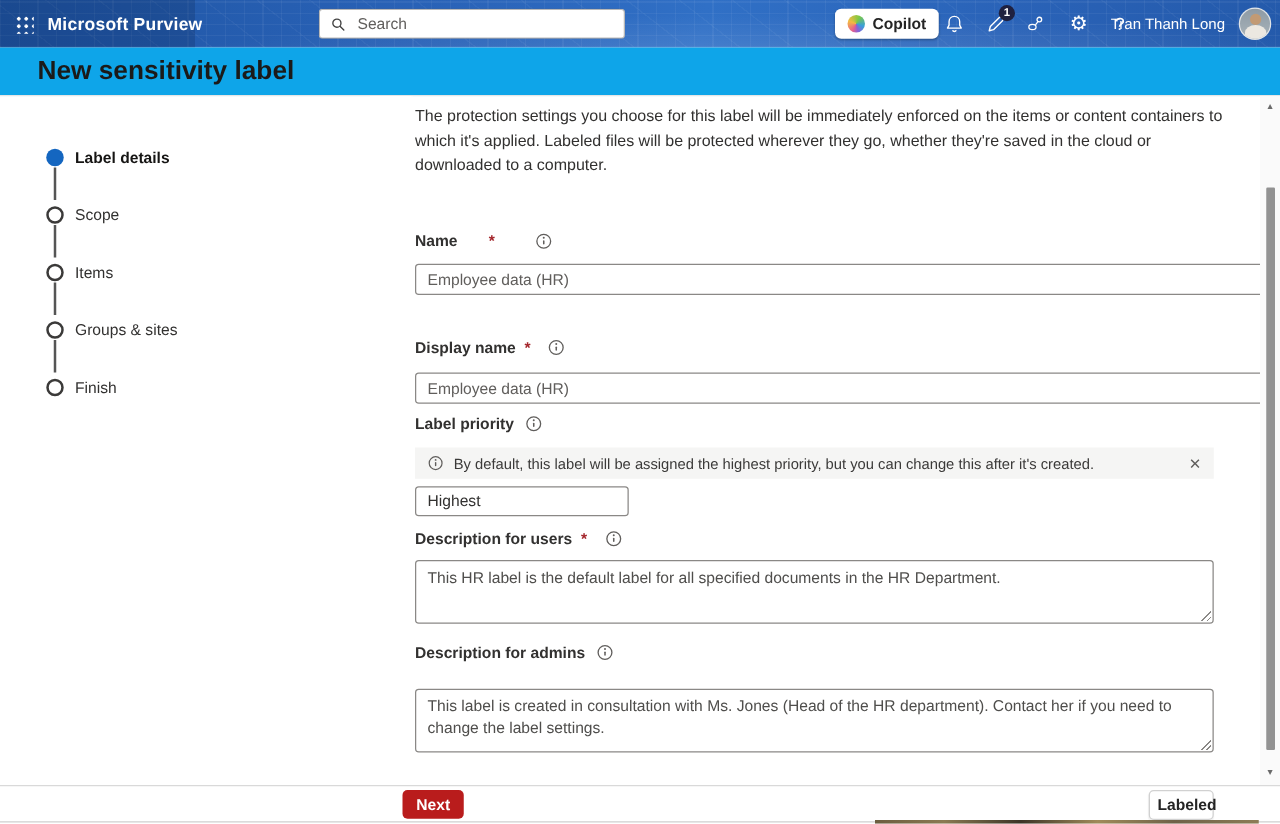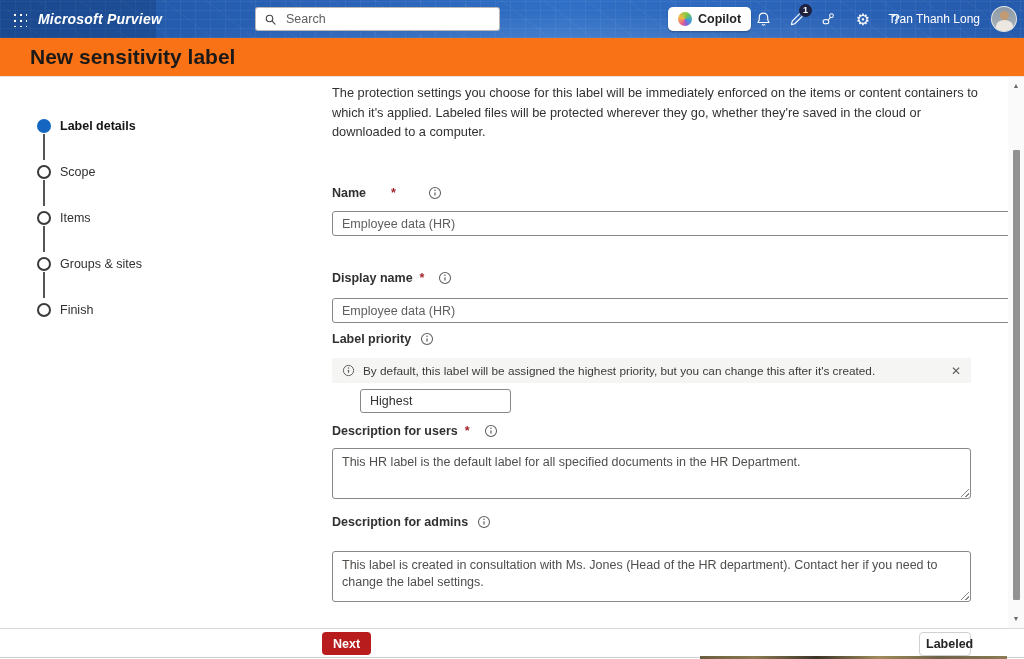--- a/index.html
+++ b/index.html
@@ -21,7 +21,7 @@
   .waffle{position:absolute;left:11px;top:11px;width:16px;height:16px;cursor:pointer;
     background-image:radial-gradient(circle,#fff 1.3px,transparent 1.5px);
     background-size:6px 6px;background-position:1px 1px;}
-  .app-title{position:absolute;left:38px;top:0;height:38px;line-height:38px;color:#fff;font-size:14px;font-weight:700;letter-spacing:.2px;font-style:italic;}
+  .app-title{position:absolute;left:38px;top:0;height:38px;line-height:38px;color:#fff;font-size:14px;font-weight:700;letter-spacing:.2px;}
   .searchbox{position:absolute;left:255px;top:7px;width:245px;height:24px;background:#fff;border:1px solid rgba(0,0,0,.28);border-radius:3px;display:flex;align-items:center;box-sizing:border-box;padding:0 8px;gap:7px;}
   .searchbox input{border:none;outline:none;flex:1;font-size:12.5px;font-family:inherit;color:#323130;background:transparent;}
   .searchbox input::placeholder{color:#605e5c;}

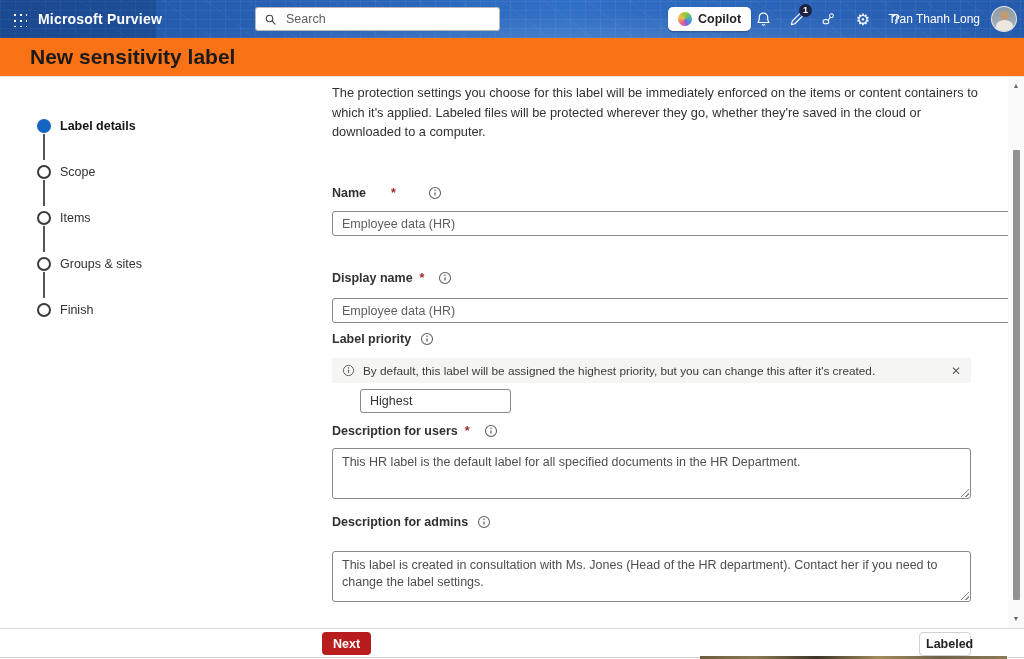--- a/index.html
+++ b/index.html
@@ -38,7 +38,7 @@
   .avatar::before{content:"";position:absolute;left:8px;top:4px;width:9px;height:9px;border-radius:50%;background:#c29а74;background:#c29a74;}
   .avatar::after{content:"";position:absolute;left:4px;top:13px;width:17px;height:12px;border-radius:50% 50% 0 0;background:#ece8e1;}
   
-  .page-header{position:absolute;left:0;top:38px;width:1024px;height:39px;background:#f97316;border-bottom:1px solid #e6e6e6;box-sizing:border-box;}
+  .page-header{position:absolute;left:0;top:38px;width:1024px;height:39px;background:#0ea5e9;border-bottom:1px solid #e6e6e6;box-sizing:border-box;}
   .page-title{position:absolute;left:30px;top:7px;font-size:21px;font-weight:700;color:#1b1a19;}
   
   .left-rail{position:absolute;left:0;top:77px;width:330px;height:551px;border-right:1px solid #e4e4e4;box-sizing:border-box;background:#fff;}

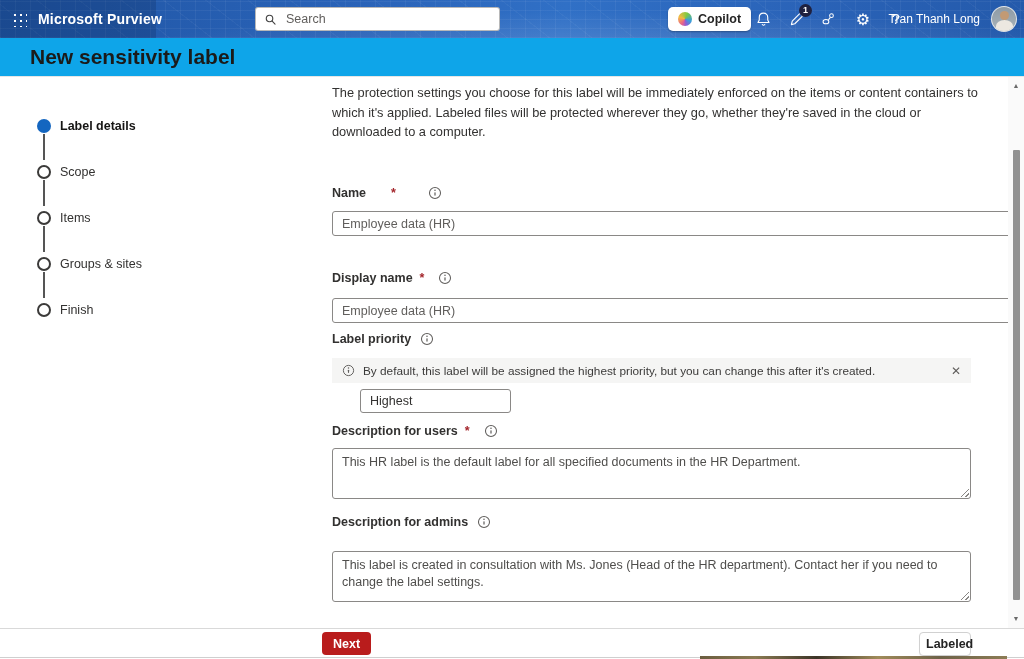--- a/index.html
+++ b/index.html
@@ -212,7 +212,7 @@
     <span class="banner-text">By default, this label will be assigned the highest priority, but you can change this after it's created.</span>
     <span class="banner-close">✕</span>
   </div>
-  <input class="txt-input" style="top: 312px; width: 151px; height: 24px; color: rgb(50, 49, 48); margin-left: 28px;" type="text" value="Highest">
+  <input class="txt-input" style="top: 312px; width: 171px; height: 24px; color: rgb(50, 49, 48);" type="text" value="Highest">
 
   <div class="field-label-row" style="top:347px;">
     <span>Description for users</span>

